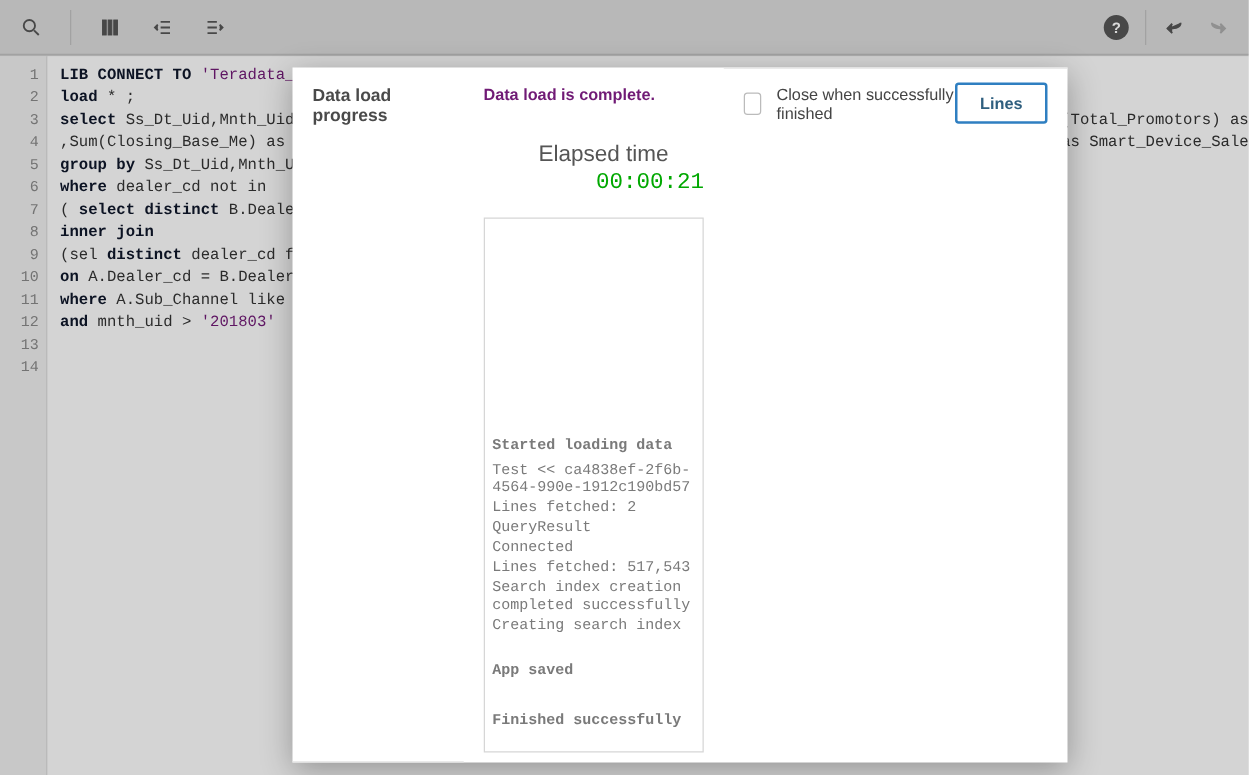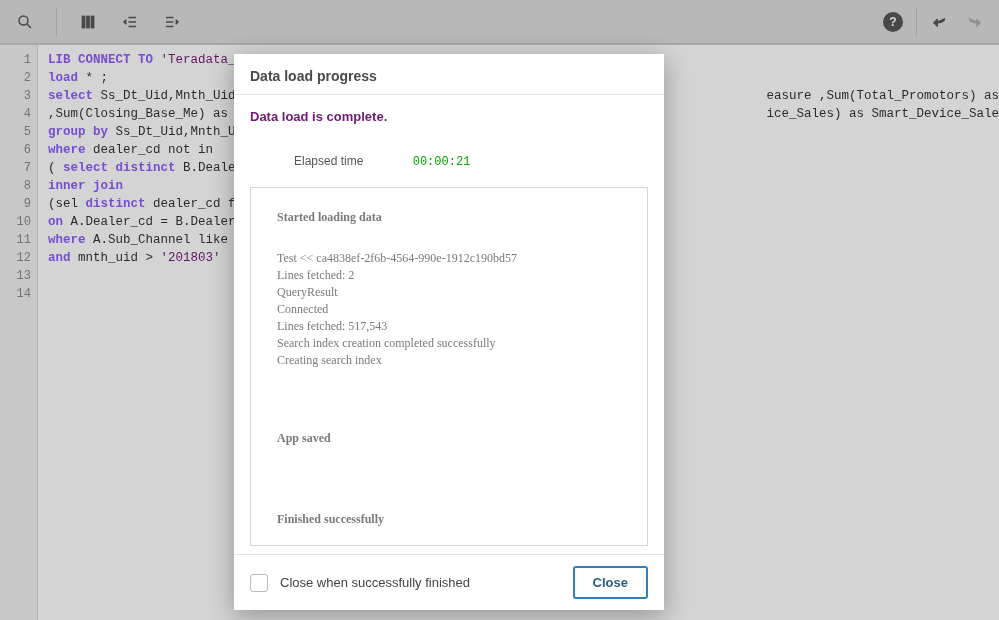--- a/index.html
+++ b/index.html
@@ -62,7 +62,7 @@
       background: #fafafa;
       overflow: hidden;
     }
-    .kw { color: #8b5cf6; font-weight: bold; margin-top: 14px; }
+    .kw { color: #0f172a; font-weight: bold; margin-top: 14px; }
     .str { color: #701a75; }
 
     .overlay {

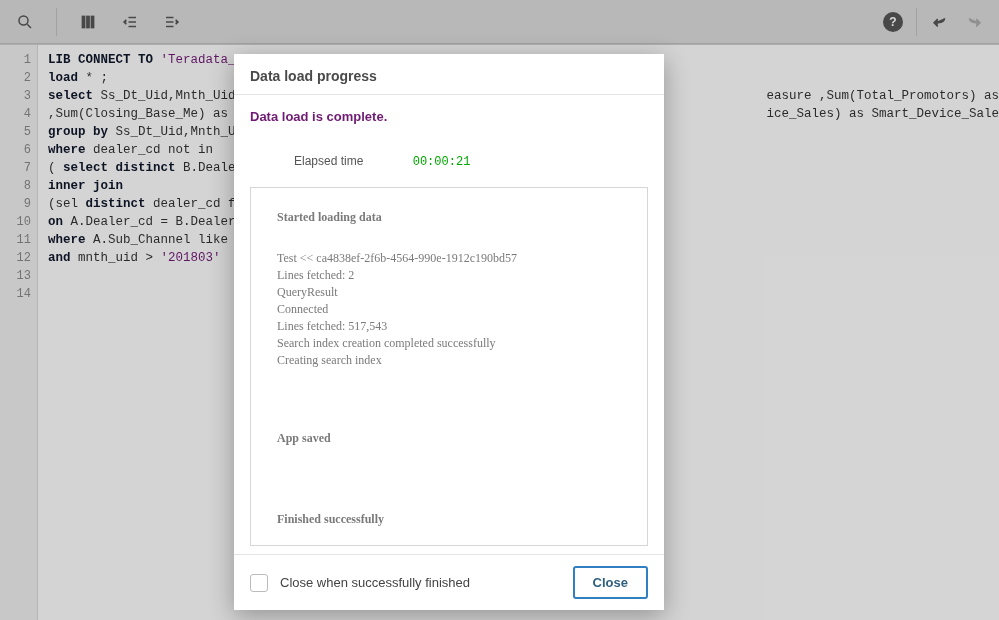--- a/index.html
+++ b/index.html
@@ -73,12 +73,12 @@
     .modal {
       position: absolute;
       left: 234px; top: 54px;
-      width: 430px;
+      width: 620px;
       height: 556px;
       background: #fff;
       box-shadow: 0 6px 24px rgba(0,0,0,0.3);
       display: flex;
-      flex-direction: column;
+      flex-direction: row;
     }
     .modal-header {
       padding: 14px 16px 10px;

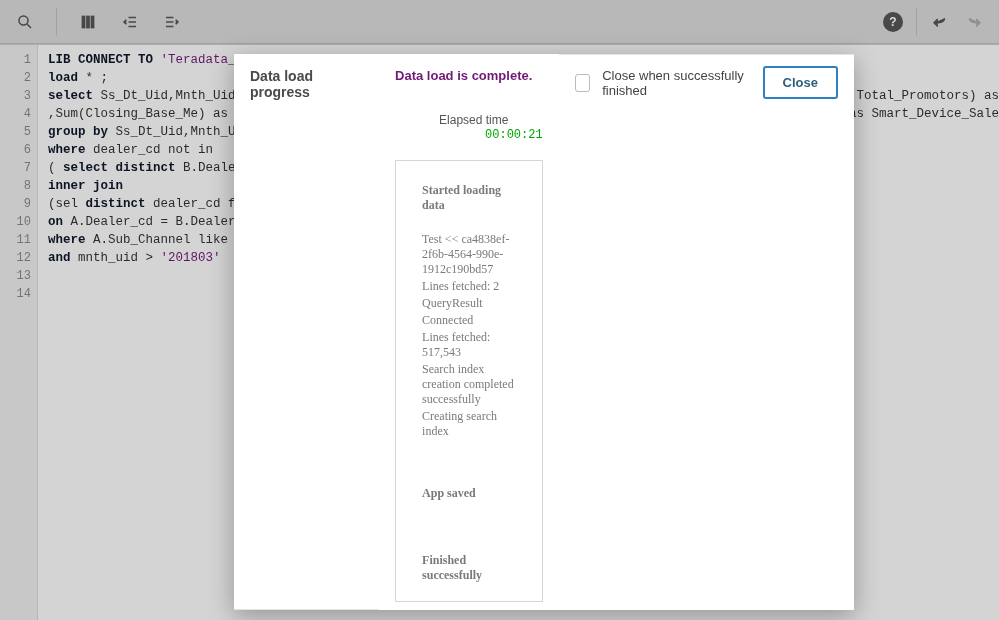--- a/index.html
+++ b/index.html
@@ -238,7 +238,7 @@
     <span class="chk"></span>
     <span class="chk-label">Close when successfully finished</span>
     <div class="footer-spacer"></div>
-    <button class="close-btn">Close</button>
+    <button class="close-btn">Lines</button>
   </div>
 </div>
 

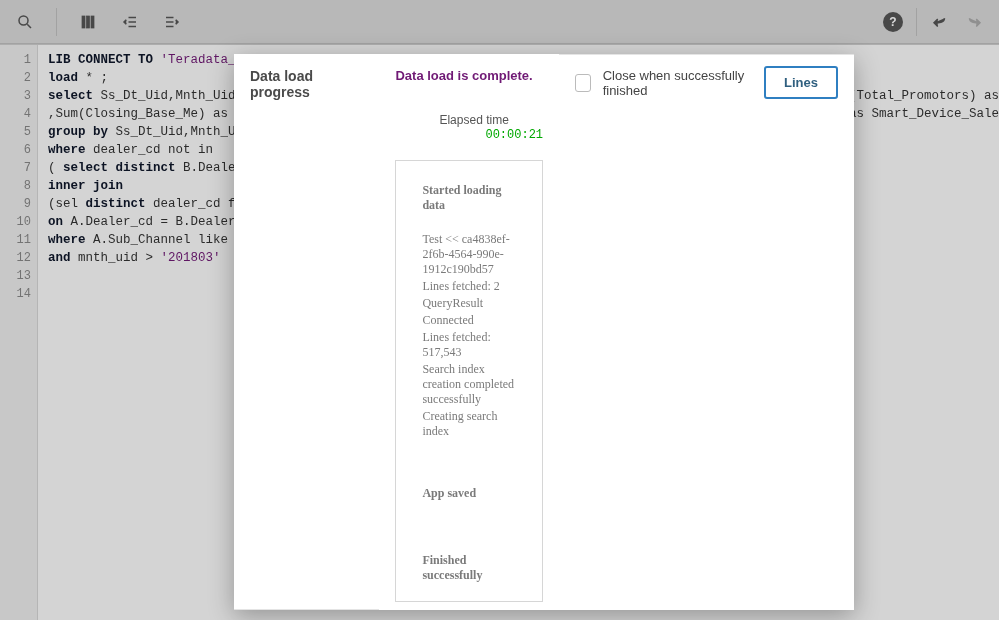--- a/index.html
+++ b/index.html
@@ -93,7 +93,7 @@
       display: flex; flex-direction: column;
     }
     .complete-msg { font-weight: bold; font-size: 13px; color: #701a75; margin-bottom: 30px; }
-    .elapsed-row { font-size: 12px; color: #555; margin-bottom: 18px; margin-left: 44px; }
+    .elapsed-row { font-size: 18px; color: #555; margin-bottom: 18px; margin-left: 44px; }
     .elapsed-row .time { color: #00a800; font-family: "Courier New", monospace; margin-left: 46px; }
     .log-box {
       border: 1px solid #d6d6d6;

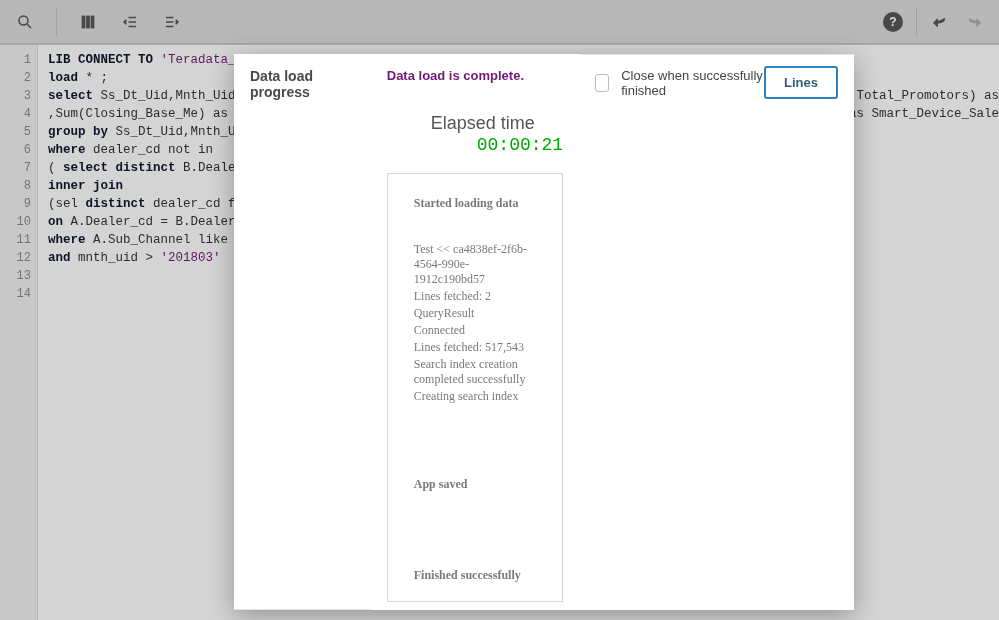--- a/index.html
+++ b/index.html
@@ -98,11 +98,11 @@
     .log-box {
       border: 1px solid #d6d6d6;
       flex: 1;
-      padding: 12px 26px;
-      font-family: Liberation Serif, serif;
+      padding: 12px 6px;
+      font-family: Liberation Mono, monospace;
       font-size: 12px;
       color: #7a7a7a;
-      display: flex; flex-direction: column; justify-content: space-between;
+      display: flex; flex-direction: column; justify-content: flex-end;
       overflow: hidden;
     }
     .log-box .heading { font-weight: bold; margin: 10px 0 6px; }

